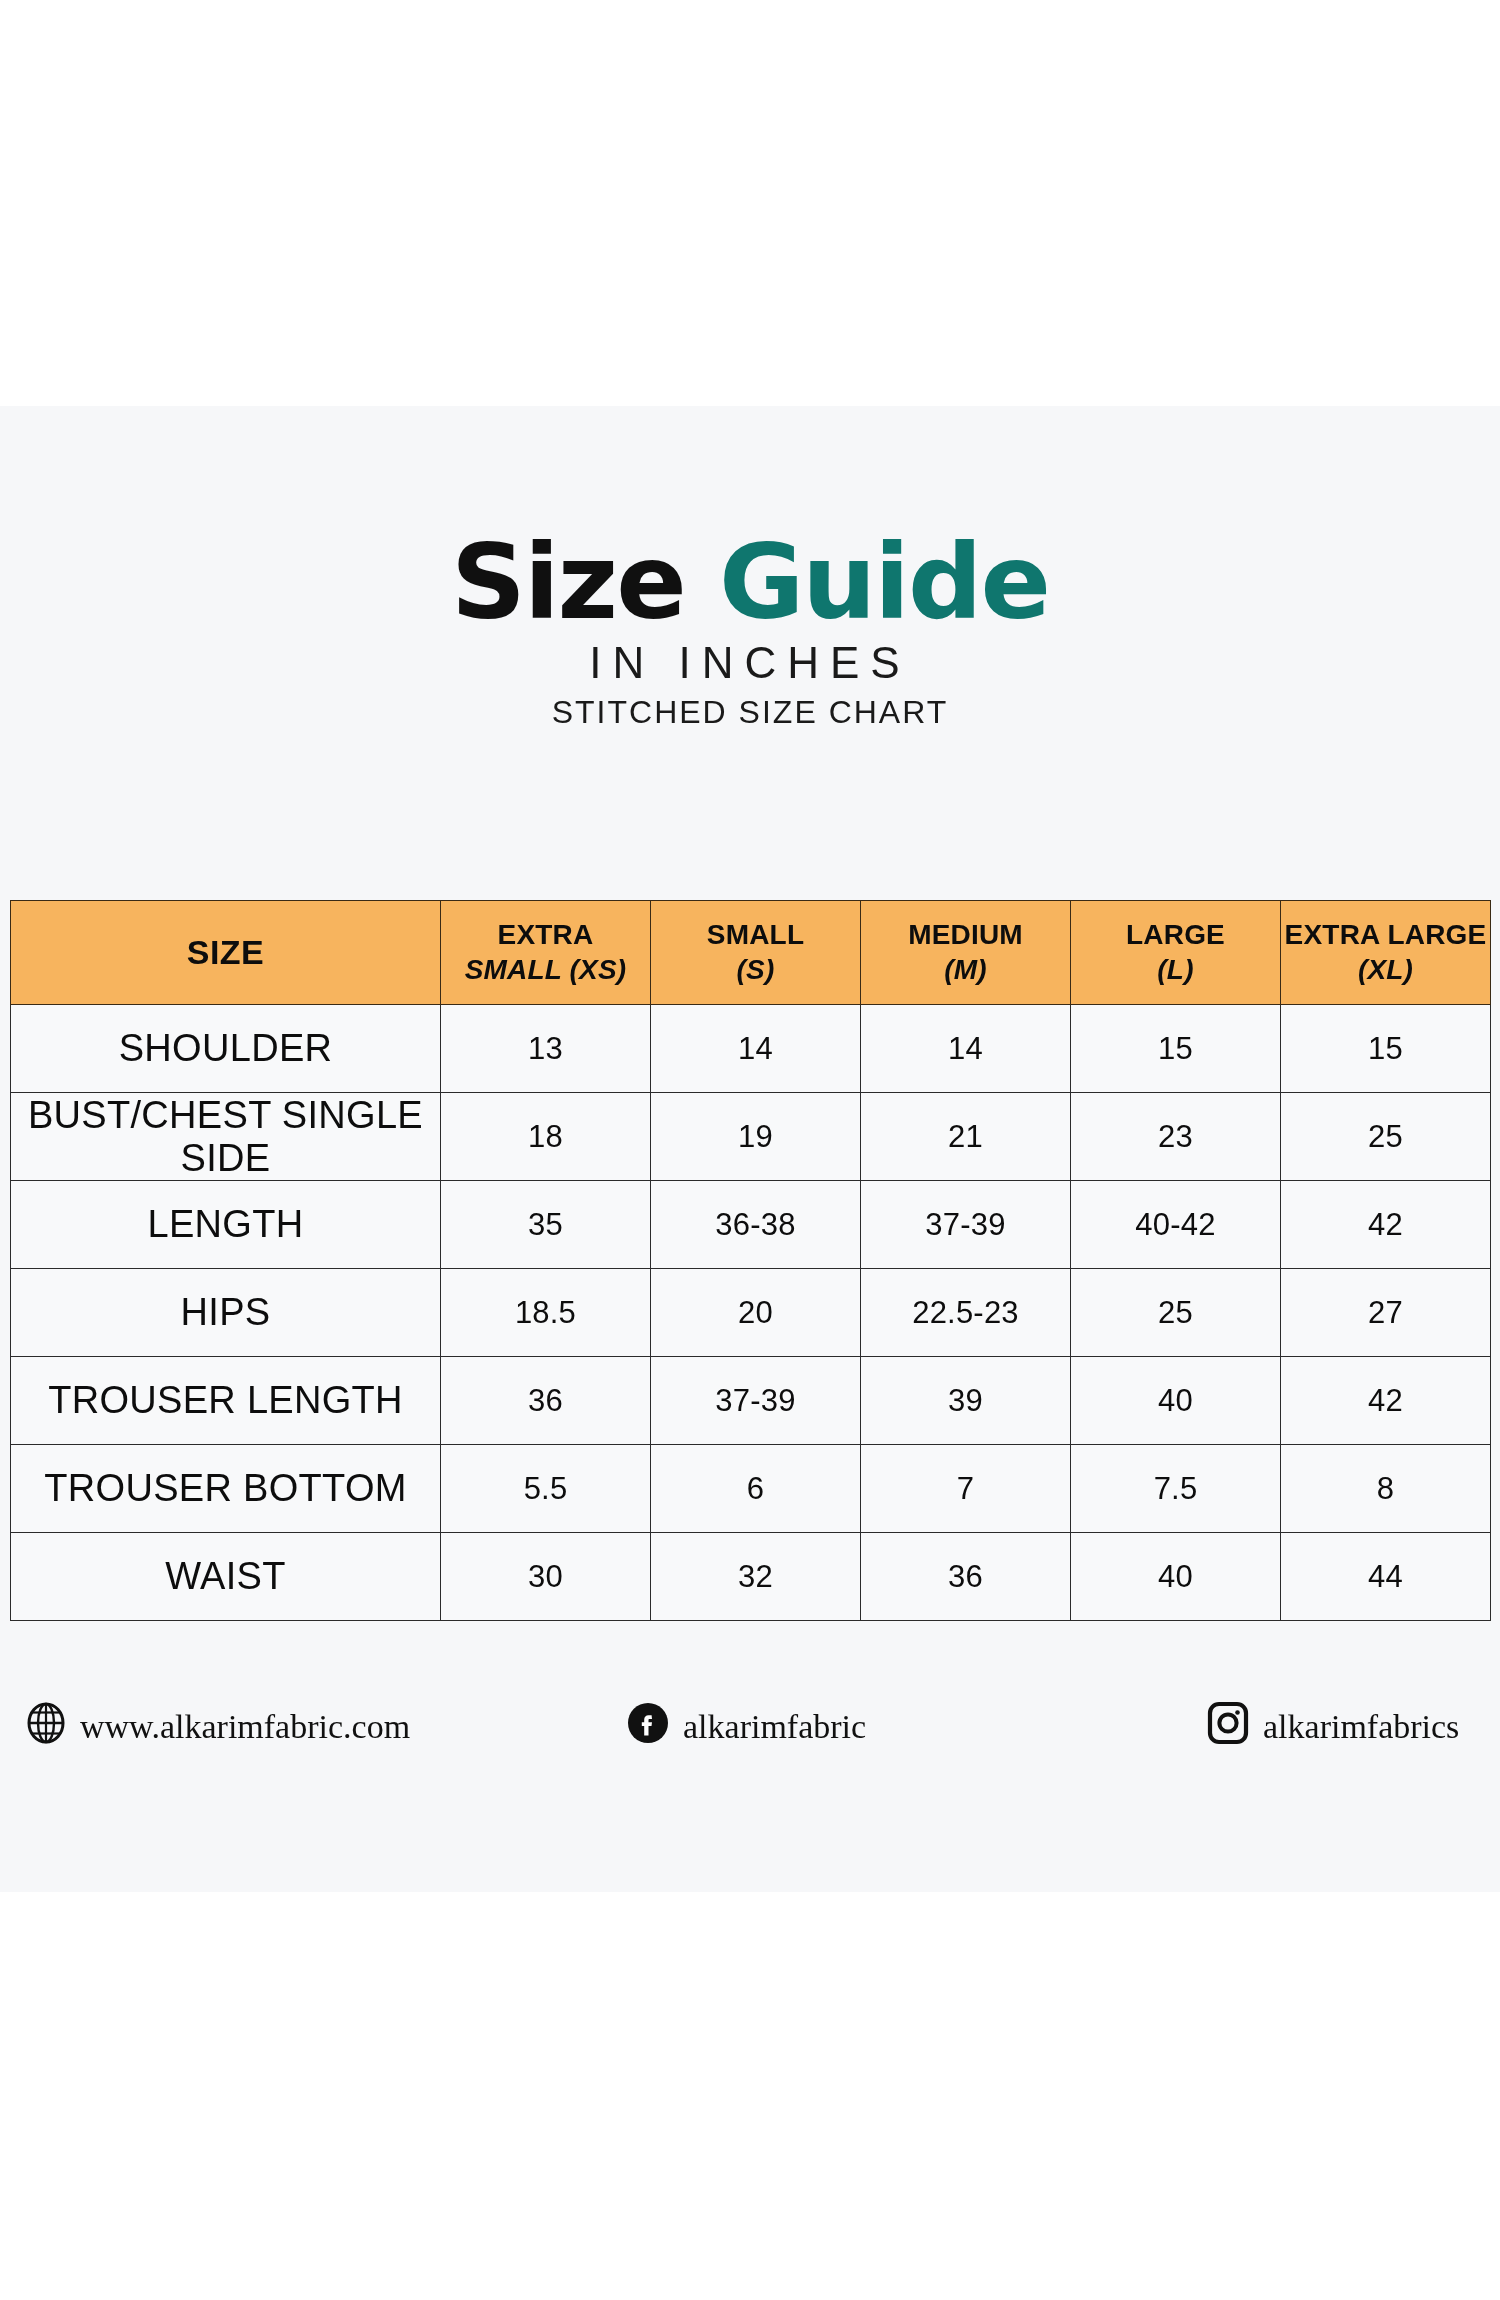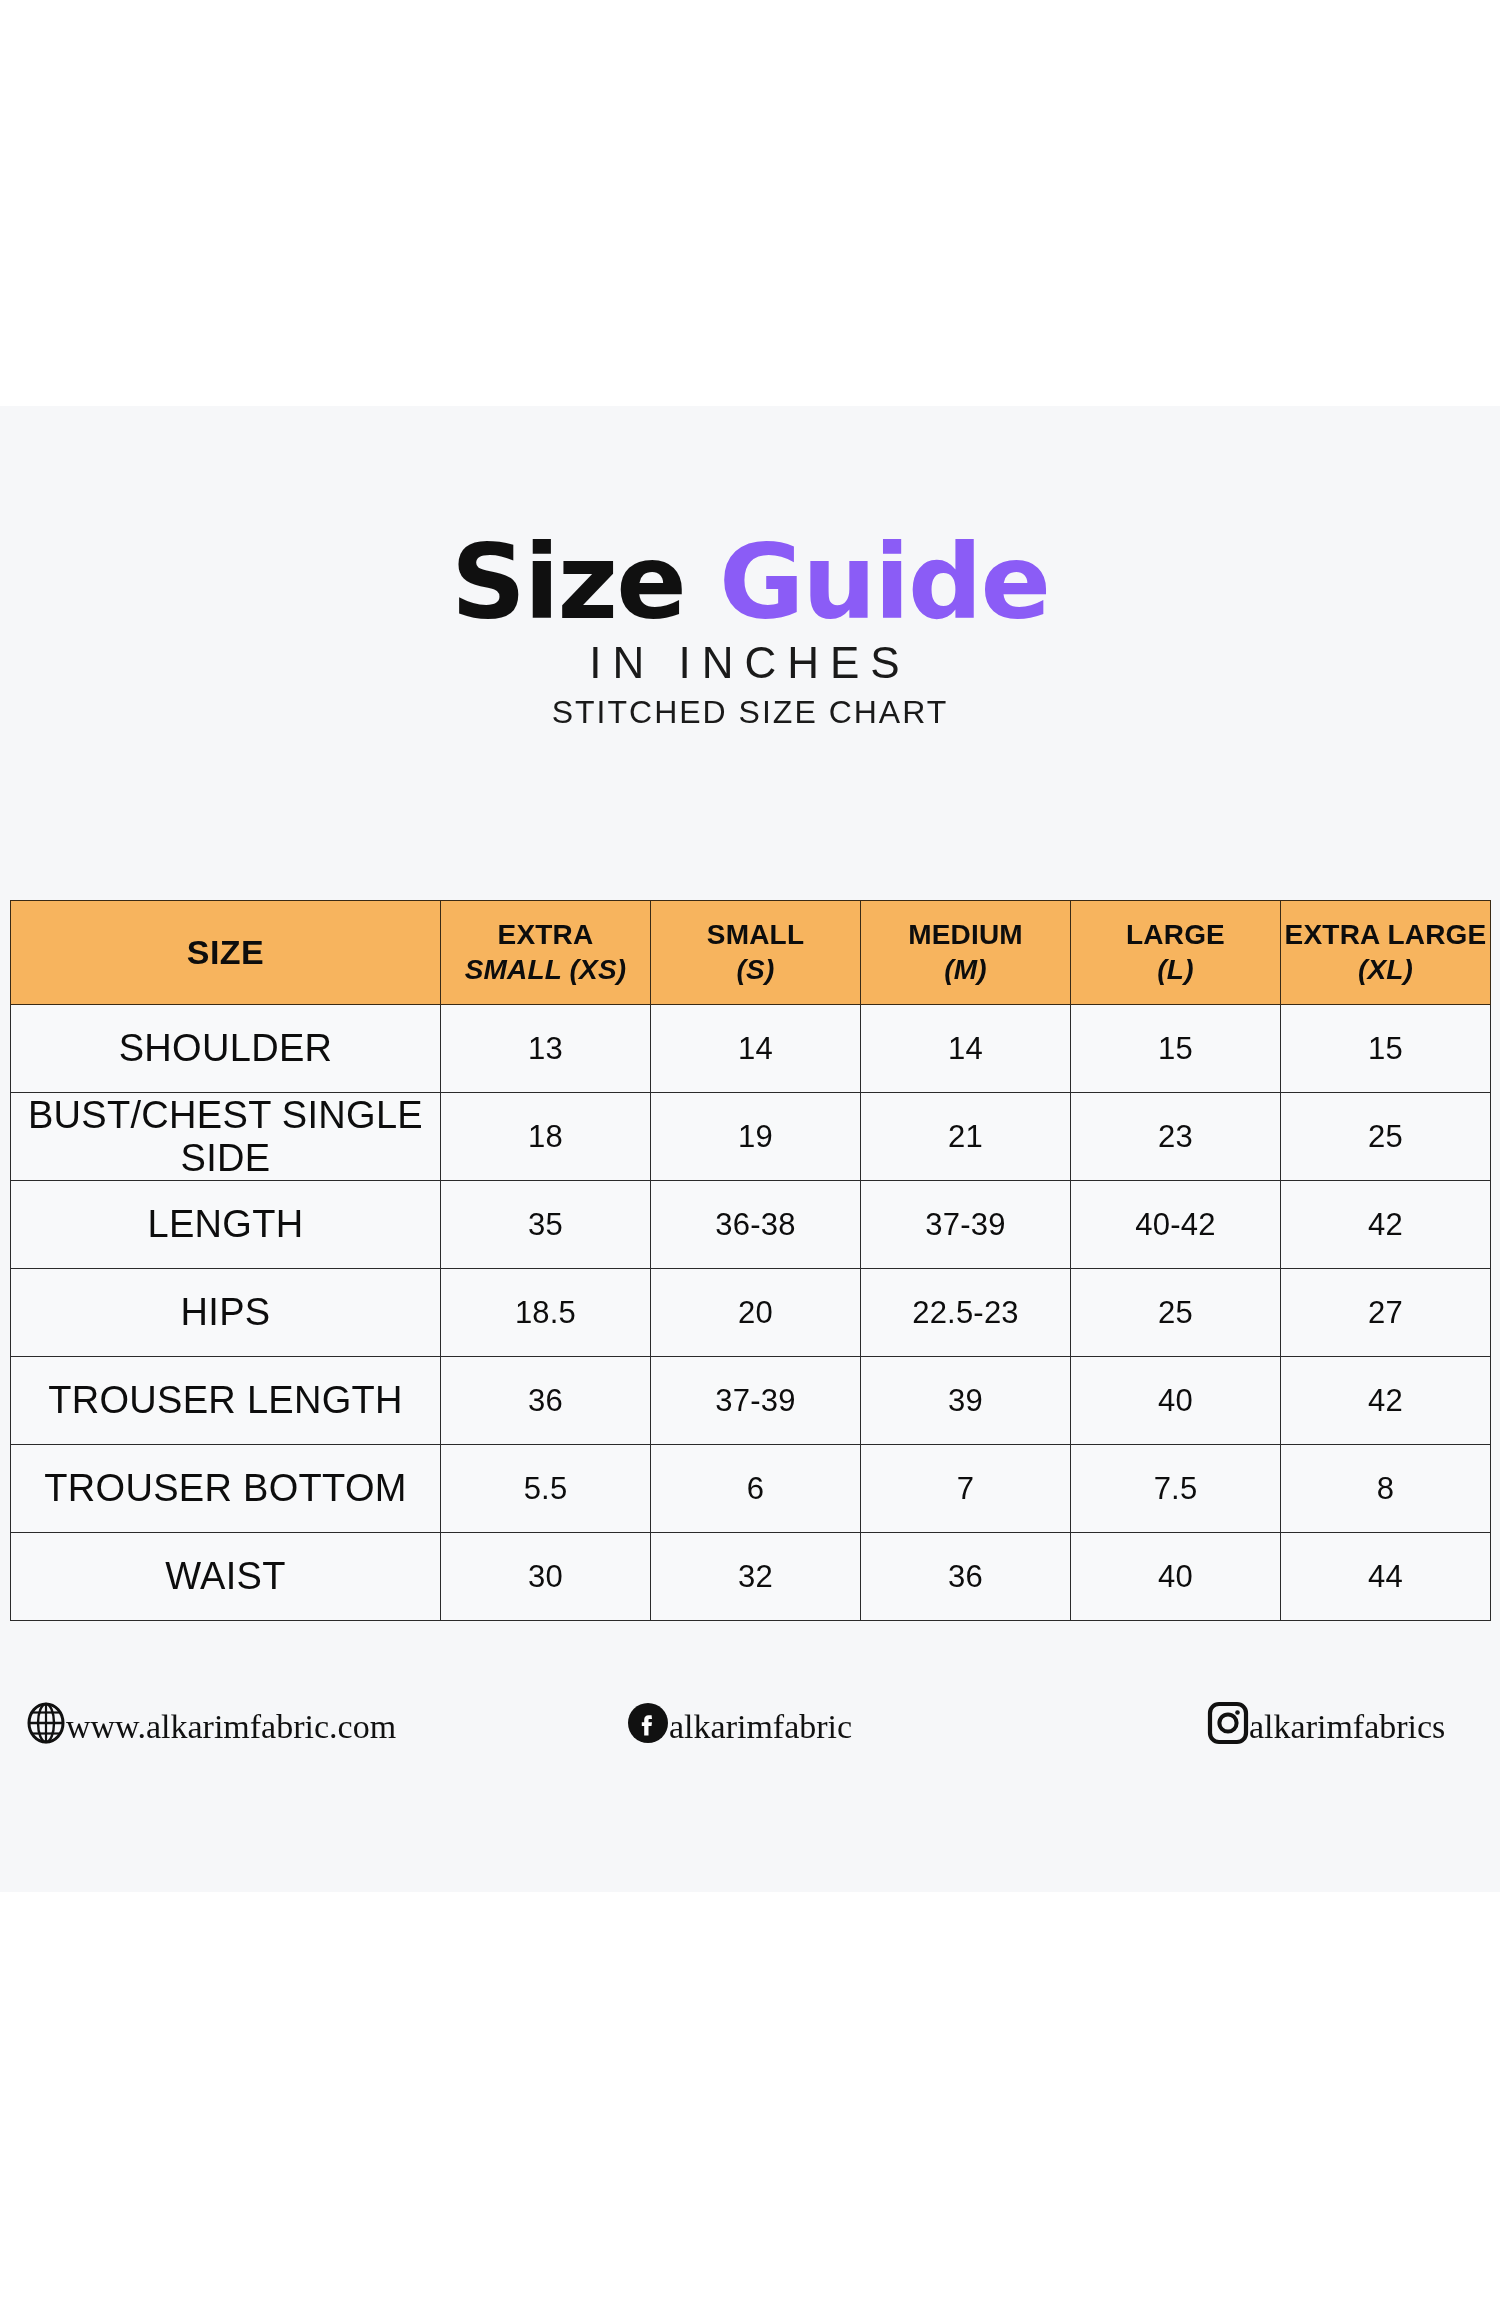--- a/index.html
+++ b/index.html
@@ -48,7 +48,7 @@
     white-space: nowrap;
   }
   .main-title .t-dark  { color: #101010; }
-  .main-title .t-accent{ color: #8b5cf6; }
+  .main-title .t-accent{ color: #0f766e; }
 
   .sub-title {
     margin-top: 6px;

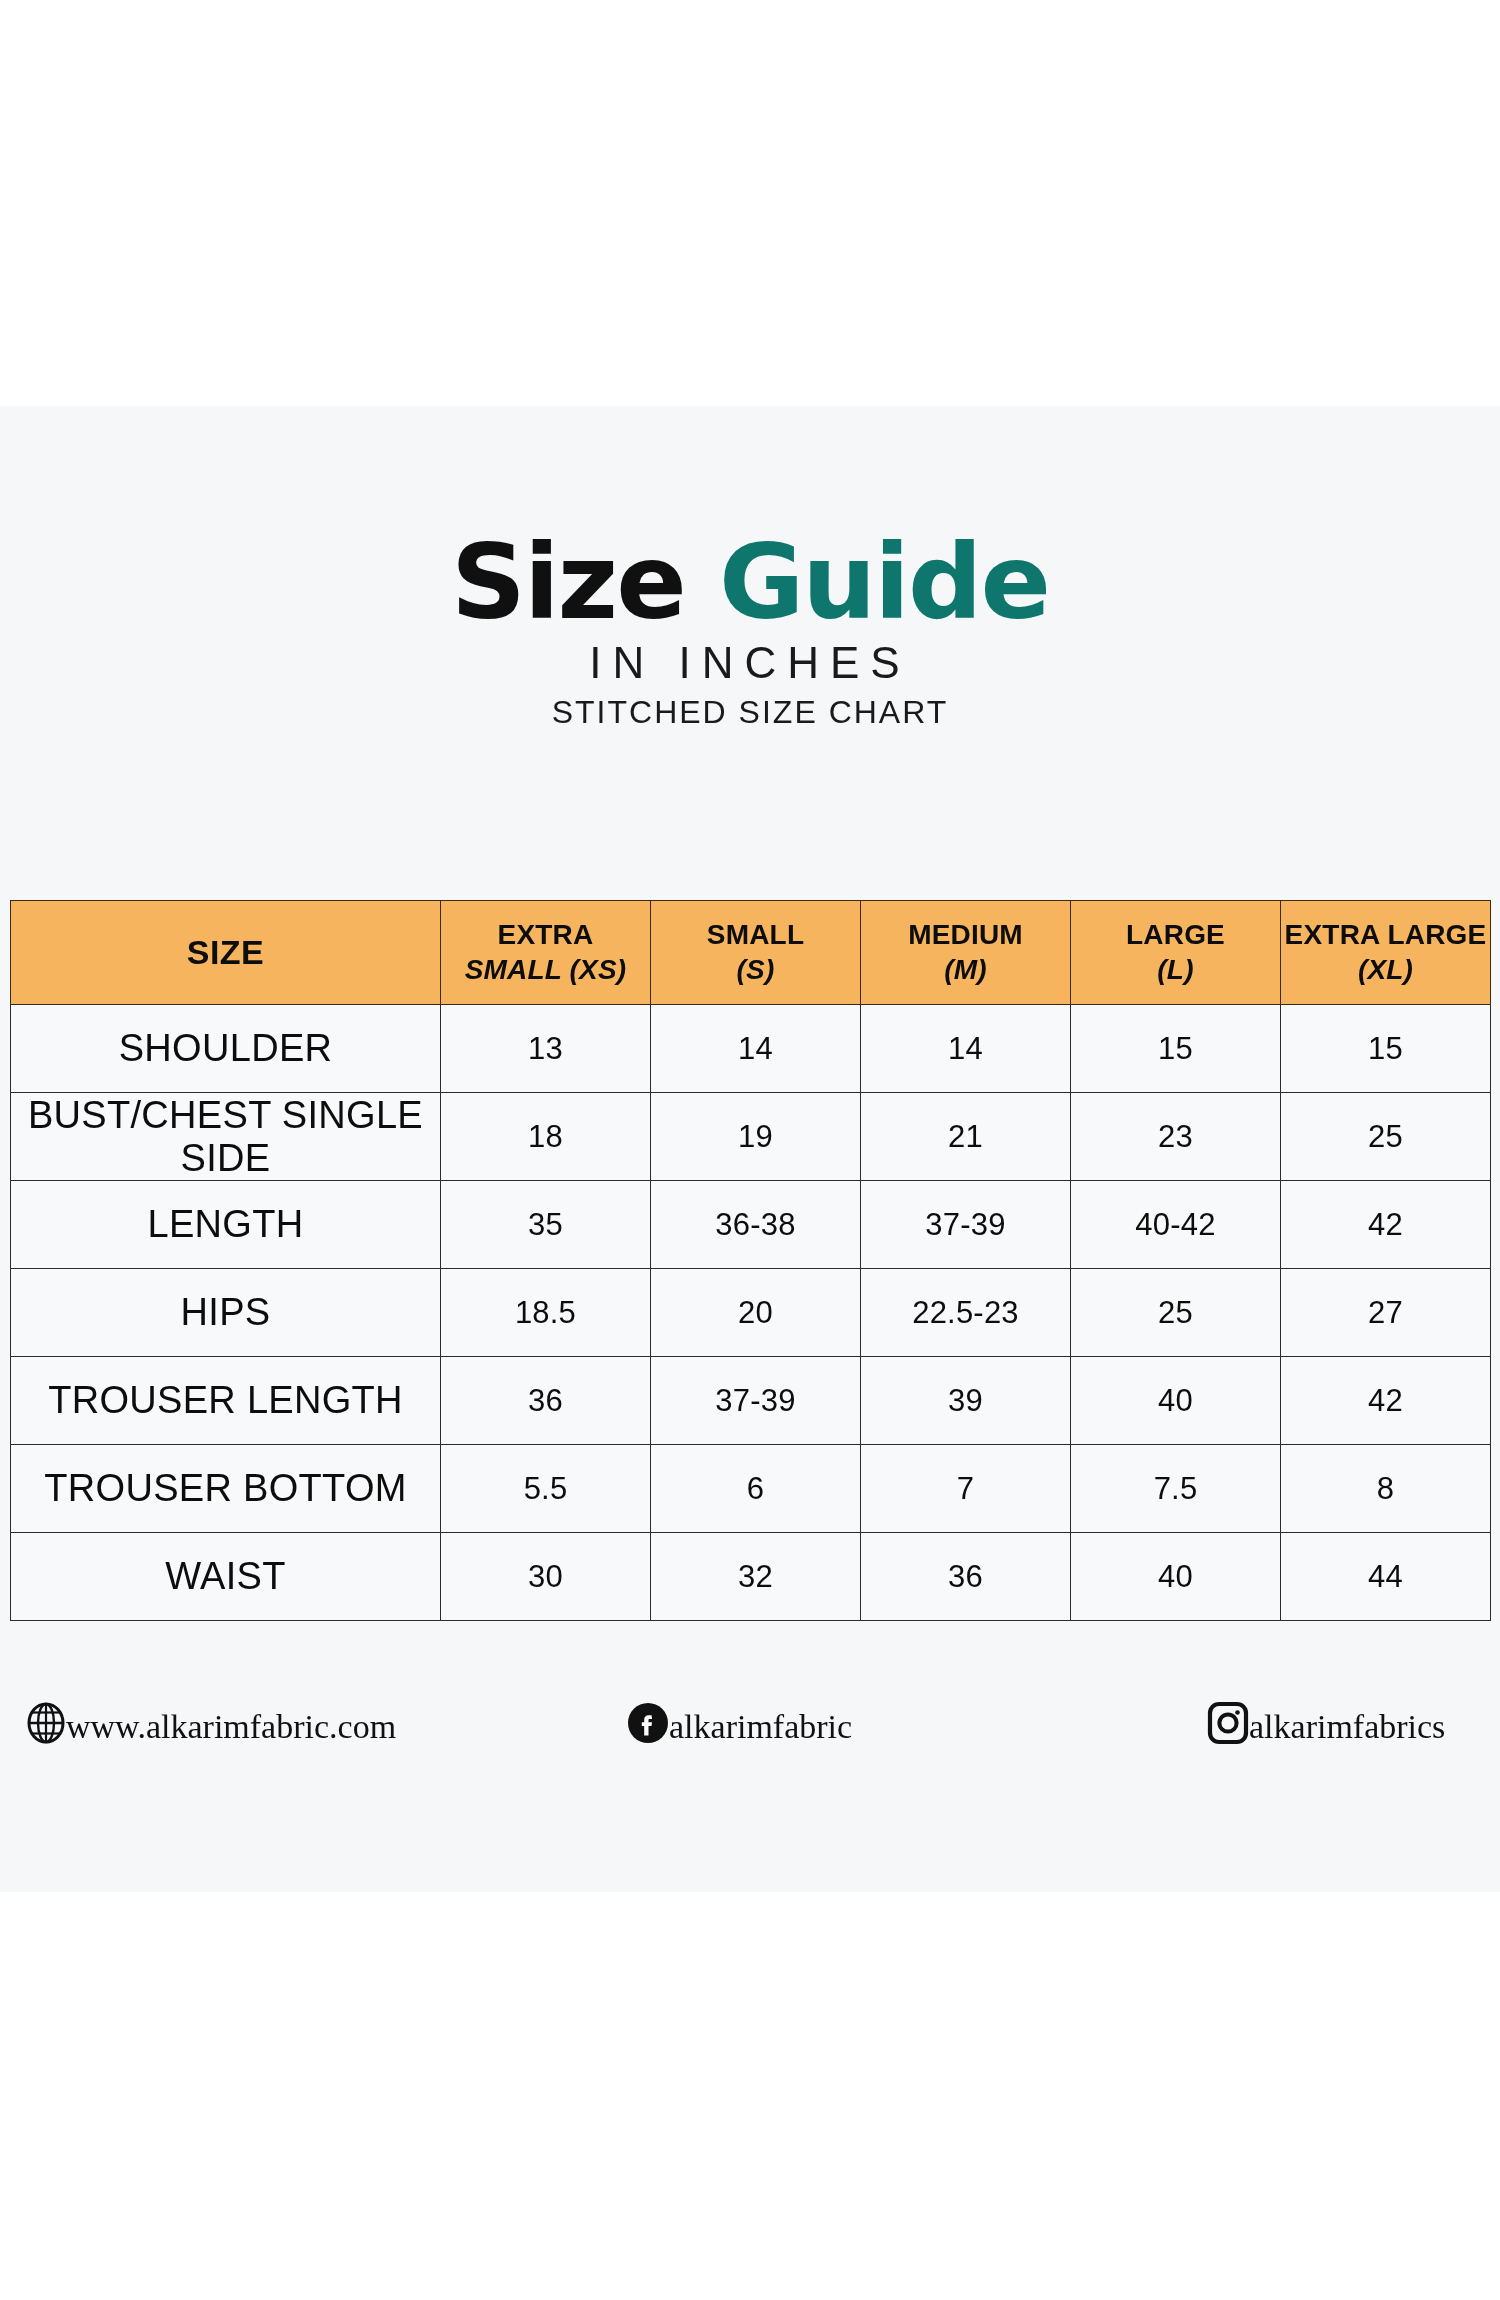--- a/index.html
+++ b/index.html
@@ -139,6 +139,7 @@
   .foot-item {
     display: flex;
     align-items: center;
+    gap: 14px;
     font-family: "Liberation Serif", serif;
     font-size: 34px;
     color: #111111;

